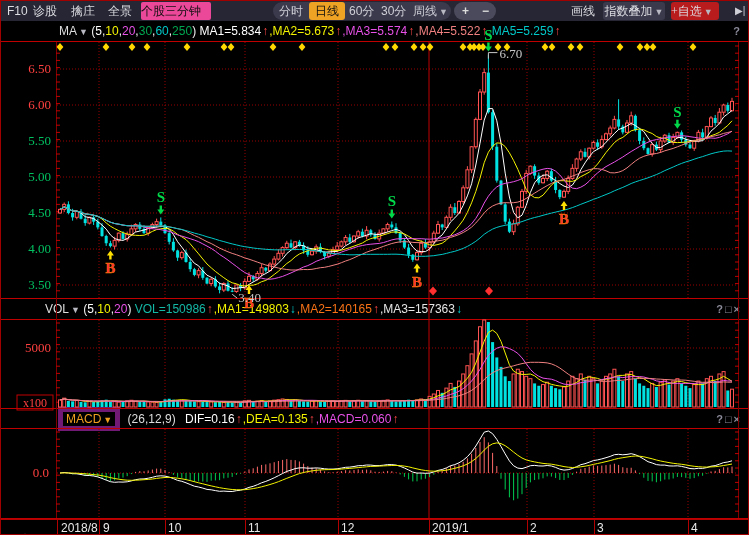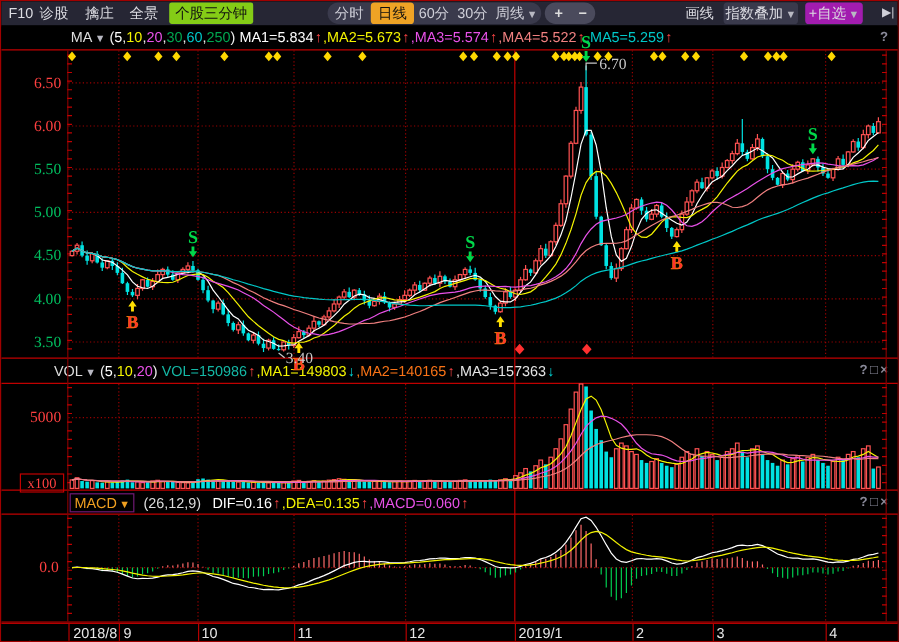--- a/index.html
+++ b/index.html
@@ -8,7 +8,7 @@
   
   .toolbar{position:absolute;left:0;top:0;width:100%;height:20px;background:#262634;}
   .tb{position:absolute;top:1px;height:18px;line-height:18px;color:#dcdce2;font-size:12px;white-space:nowrap;cursor:default;}
-  .tb-orange{background:#84cc16;color:#101010;border-radius:2px;text-align:center;}
+  .tb-orange{background:#ec4899;color:#101010;border-radius:2px;text-align:left;}
   .pillbg{position:absolute;top:1px;height:18px;background:#3a3a4c;border-radius:9px;}
   .tb-active{background:#efa325;color:#101010;border-radius:3px;text-align:center;}
   .caret{font-size:9px;color:#b8b8c2;margin-left:2px;}

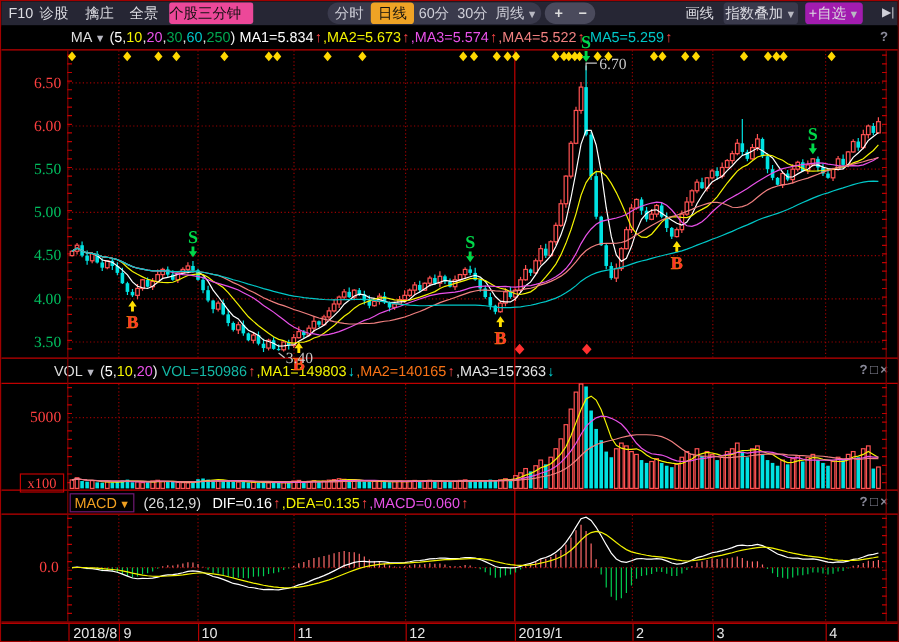--- a/index.html
+++ b/index.html
@@ -49,7 +49,7 @@
       <span class="tb " style="left: 412px; color: rgb(207, 207, 216);">周线<span class="caret">▼</span></span>
       <span class="tb " style="left: 570px;">画线</span>
       <span class="tb " style="left: 602px; background: rgb(58, 58, 76); border-radius: 3px; text-align: center; width: 62px;">指数叠加<span class="caret">▼</span></span>
-      <span class="tb " style="left: 670px; background: #a21caf; border-radius: 3px; text-align: center; width: 48px;">+自选<span class="caret">▼</span></span>
+      <span class="tb " style="left: 670px; background: #b91c1c; border-radius: 3px; text-align: left; width: 48px; font-family: Liberation Serif, serif;">+自选<span class="caret">▼</span></span>
     </div>
 
   <div class="ind-header" id="ma-header" style="top:21px;height:19px;line-height:19px;">

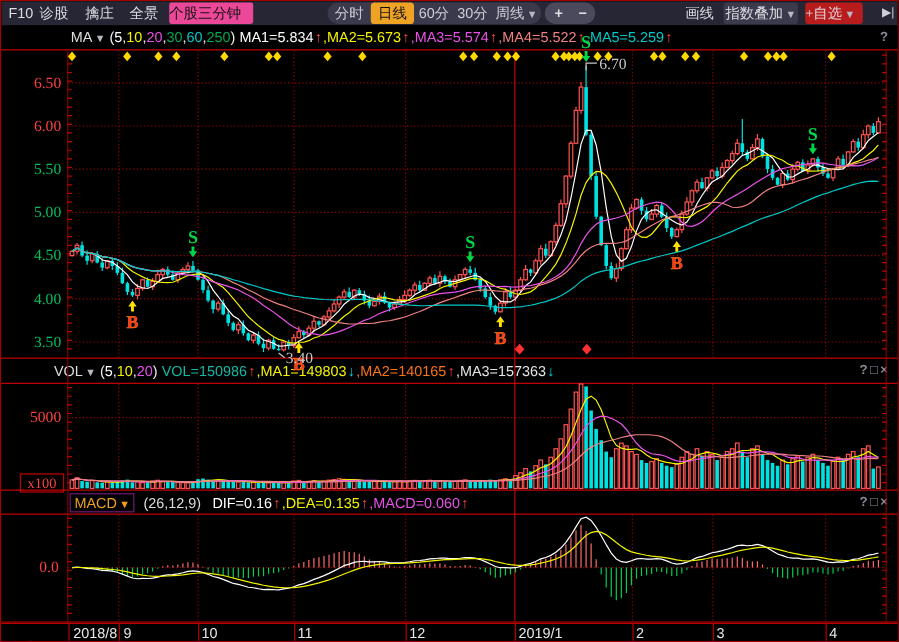--- a/index.html
+++ b/index.html
@@ -18,7 +18,7 @@
   .up{color:#ff4545;font-weight:bold;margin:0 1px;}
   .dn{color:#00d8d8;font-weight:bold;margin:0 1px;}
   .winbtns{position:absolute;right:8px;top:0;color:#8a8a9a;font-size:11px;font-weight:bold;letter-spacing:2px;}
-  .macd-name{border:1px solid #701a75;color:#ef9f20;padding:0 3px;margin-right:4px;}
+  .macd-name{border:5px solid #701a75;color:#ef9f20;padding:0 3px;margin-right:4px;}
   
   .bottombar{position:absolute;left:0;top:518px;width:749px;height:17px;background:#000;border-top:1px solid #b30000;font-size:12px;color:#e8e8e8;}
   .bsep{position:absolute;top:0;width:1px;height:17px;background:#b30000;}

